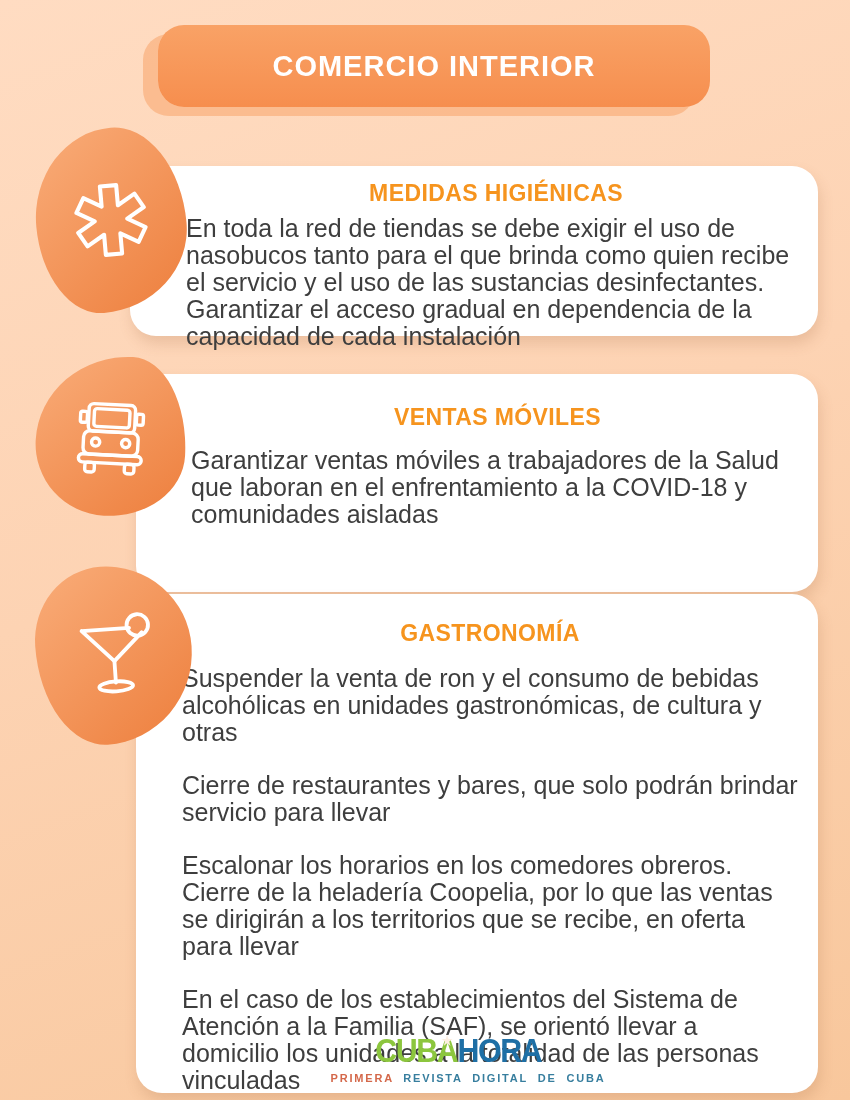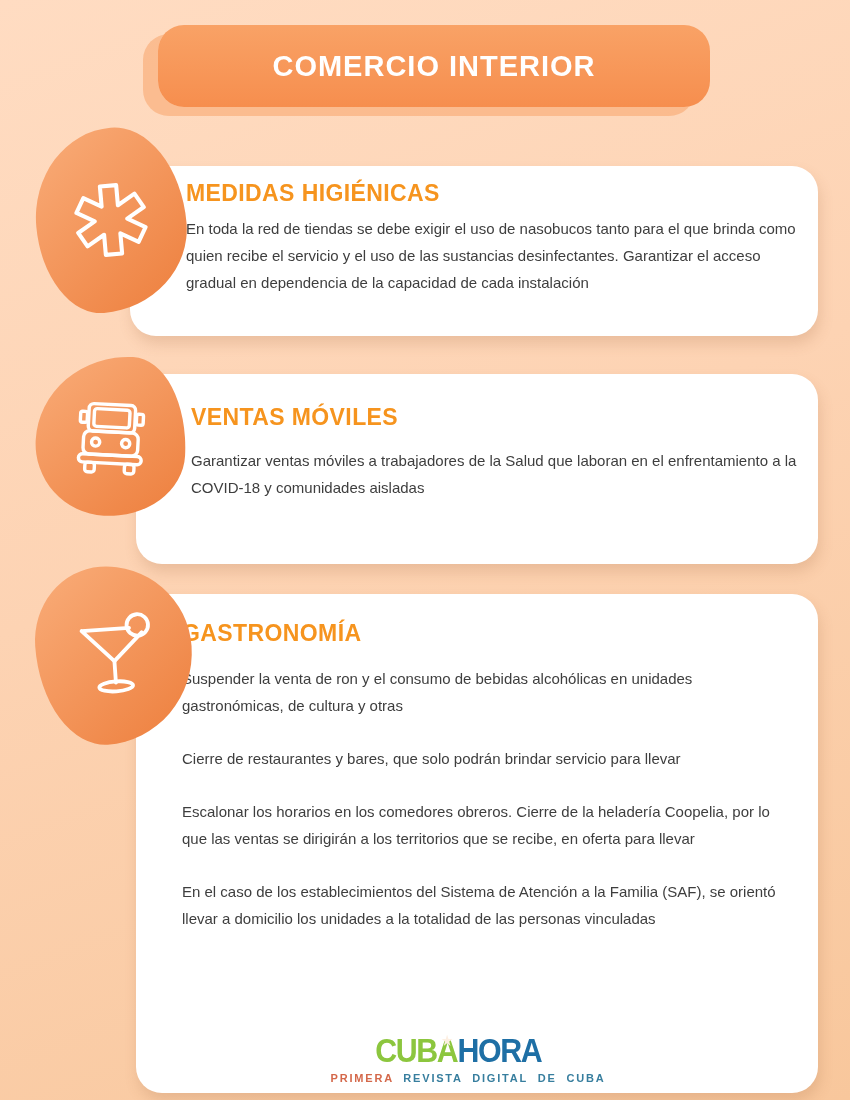--- a/index.html
+++ b/index.html
@@ -25,7 +25,7 @@
     box-shadow:2px 8px 14px rgba(150,90,50,0.18);
   }
   .card h2 {
-    text-align:left; color:#F6941E; font-size:23px; font-weight:bold;
+    text-align:center; color:#F6941E; font-size:23px; font-weight:bold;
     letter-spacing:0.4px;
   }
   .card p {

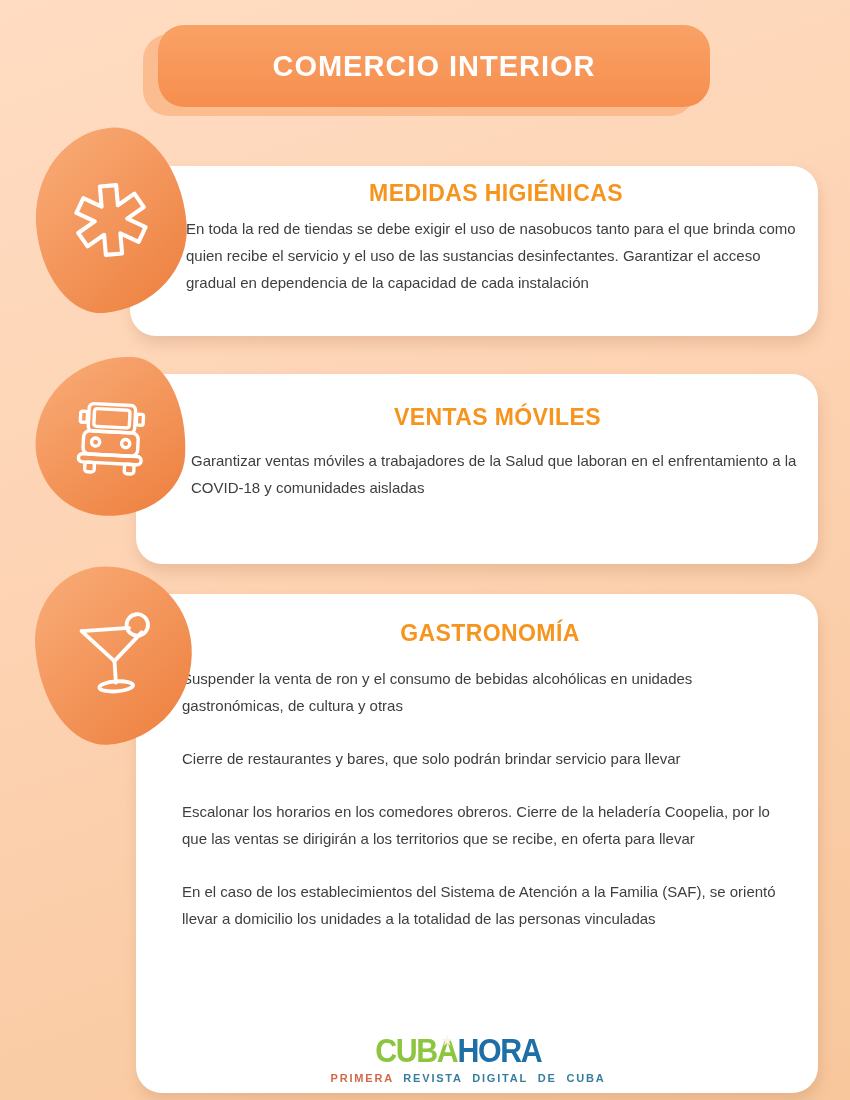--- a/index.html
+++ b/index.html
@@ -29,7 +29,7 @@
     letter-spacing:0.4px;
   }
   .card p {
-    color:#3E3E3E; font-size:15px; line-height:27px;
+    color:#3E3E3E; font-size:25px; line-height:27px;
   }
   .card1 { left:130px; top:166px; width:688px; height:170px; padding:14px 12px 0 56px; }
   .card1 h2 { margin-bottom:8px; }

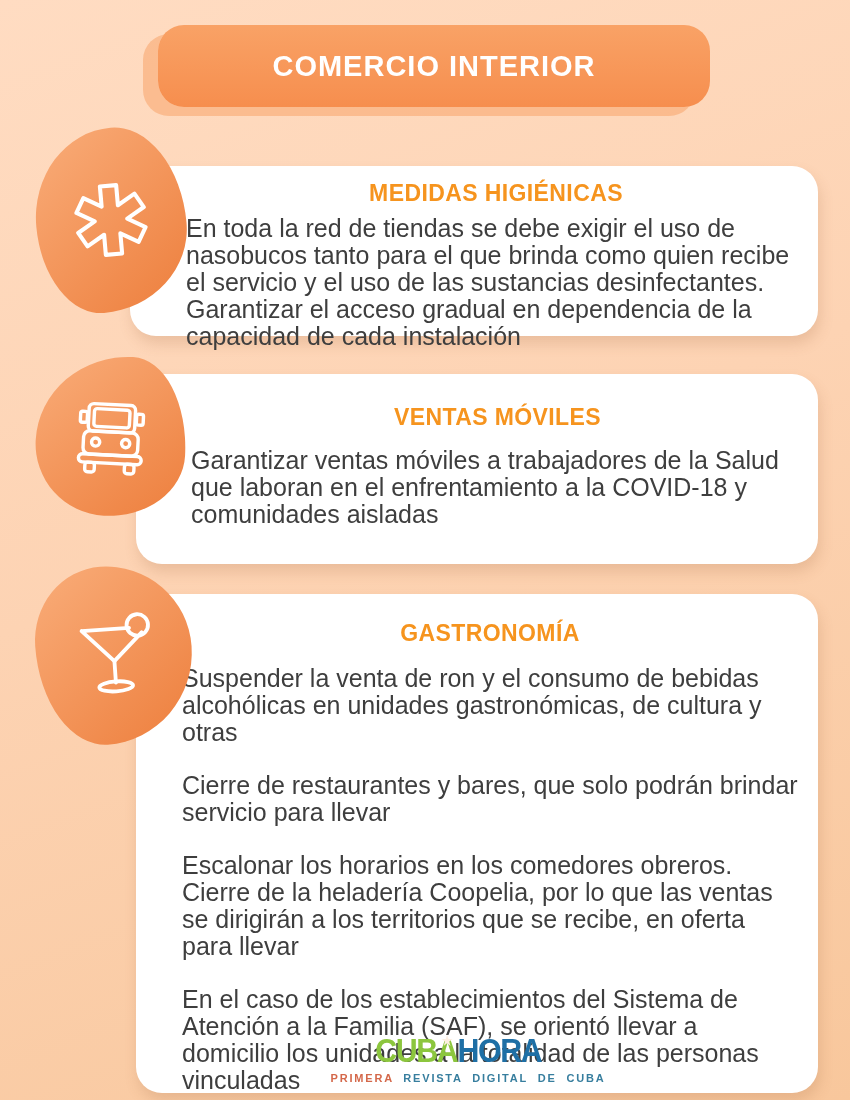--- a/index.html
+++ b/index.html
@@ -33,7 +33,7 @@
   }
   .card1 { left:130px; top:166px; width:688px; height:170px; padding:14px 12px 0 56px; }
   .card1 h2 { margin-bottom:8px; }
-  .card2 { left:136px; top:374px; width:682px; height:190px; padding:30px 14px 0 55px; }
+  .card2 { left:136px; top:374px; width:682px; height:218px; padding:30px 14px 0 55px; }
   .card2 h2 { margin-bottom:16px; }
   .card3 { left:136px; top:594px; width:682px; height:499px; padding:26px 20px 0 46px; }
   .card3 h2 { margin-bottom:18px; }

